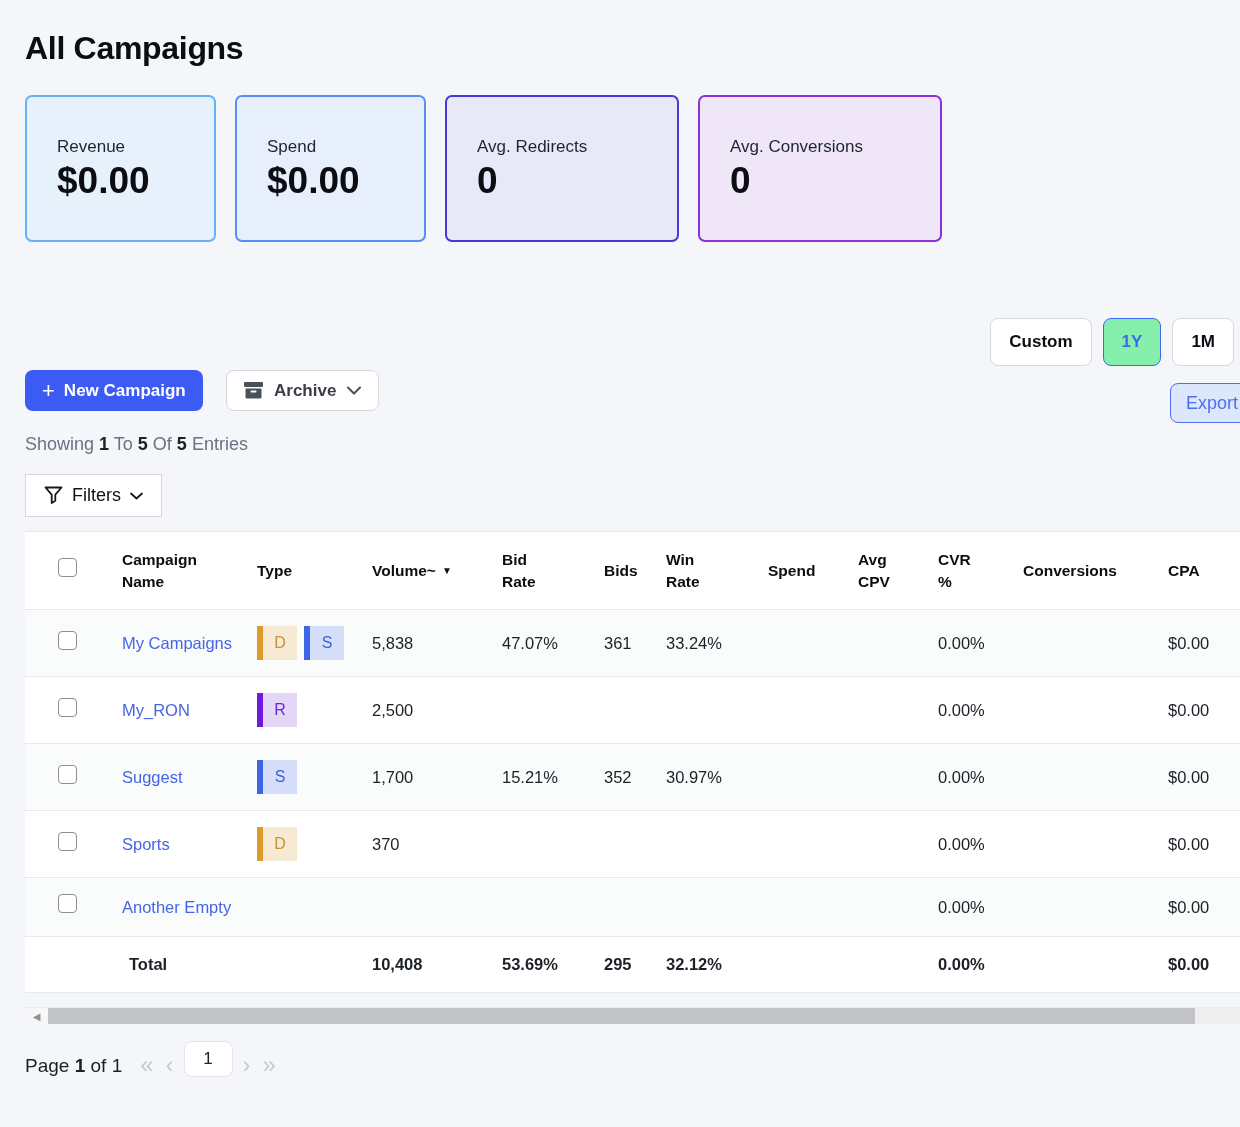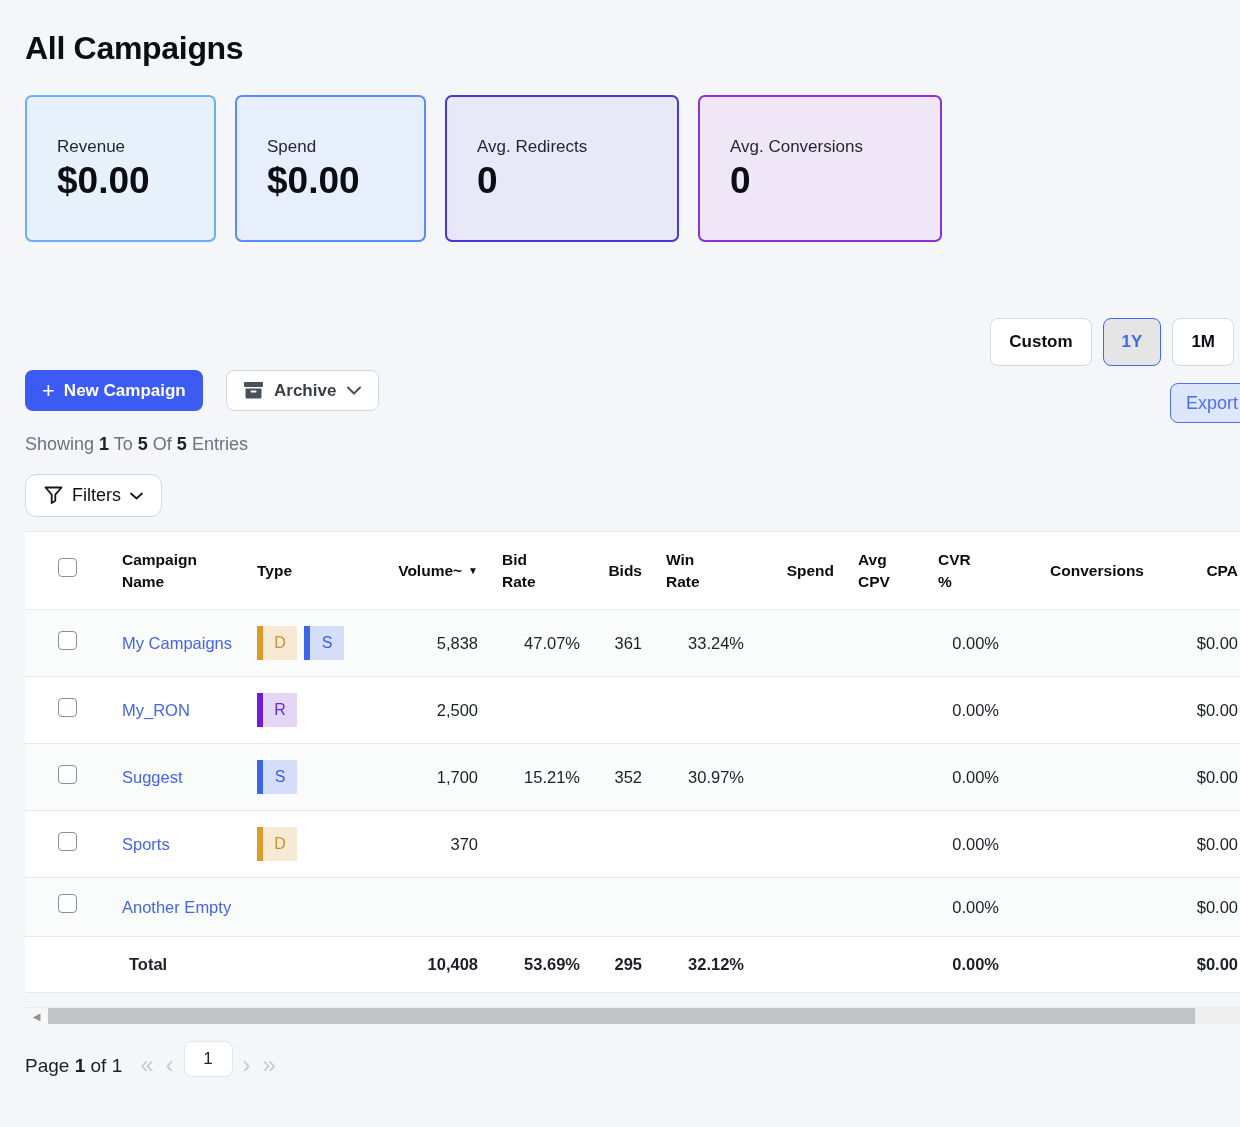--- a/index.html
+++ b/index.html
@@ -26,7 +26,7 @@
   .range-group{position:absolute;top:318px;right:6px;display:flex;gap:11px}
   .range-btn{height:48px;padding:0 18px;background:#ffffff;border:1px solid #d4d8dd;border-radius:8px;
     font-family:"Liberation Sans",sans-serif;font-size:17px;font-weight:700;color:#0b0d12;cursor:pointer}
-  .range-btn.selected{background:#e5e5e5;border:1px solid #3f6af0;color:#3f6af0}
+  .range-btn.selected{background:#86efac;border:1px solid #3f6af0;color:#3f6af0}
   
   .btn-new{position:absolute;left:25px;top:370px;height:41px;padding:0 17px;border:none;border-radius:8px;
     background:#3b5bf2;color:#fff;font-family:"Liberation Sans",sans-serif;font-size:17px;font-weight:700;

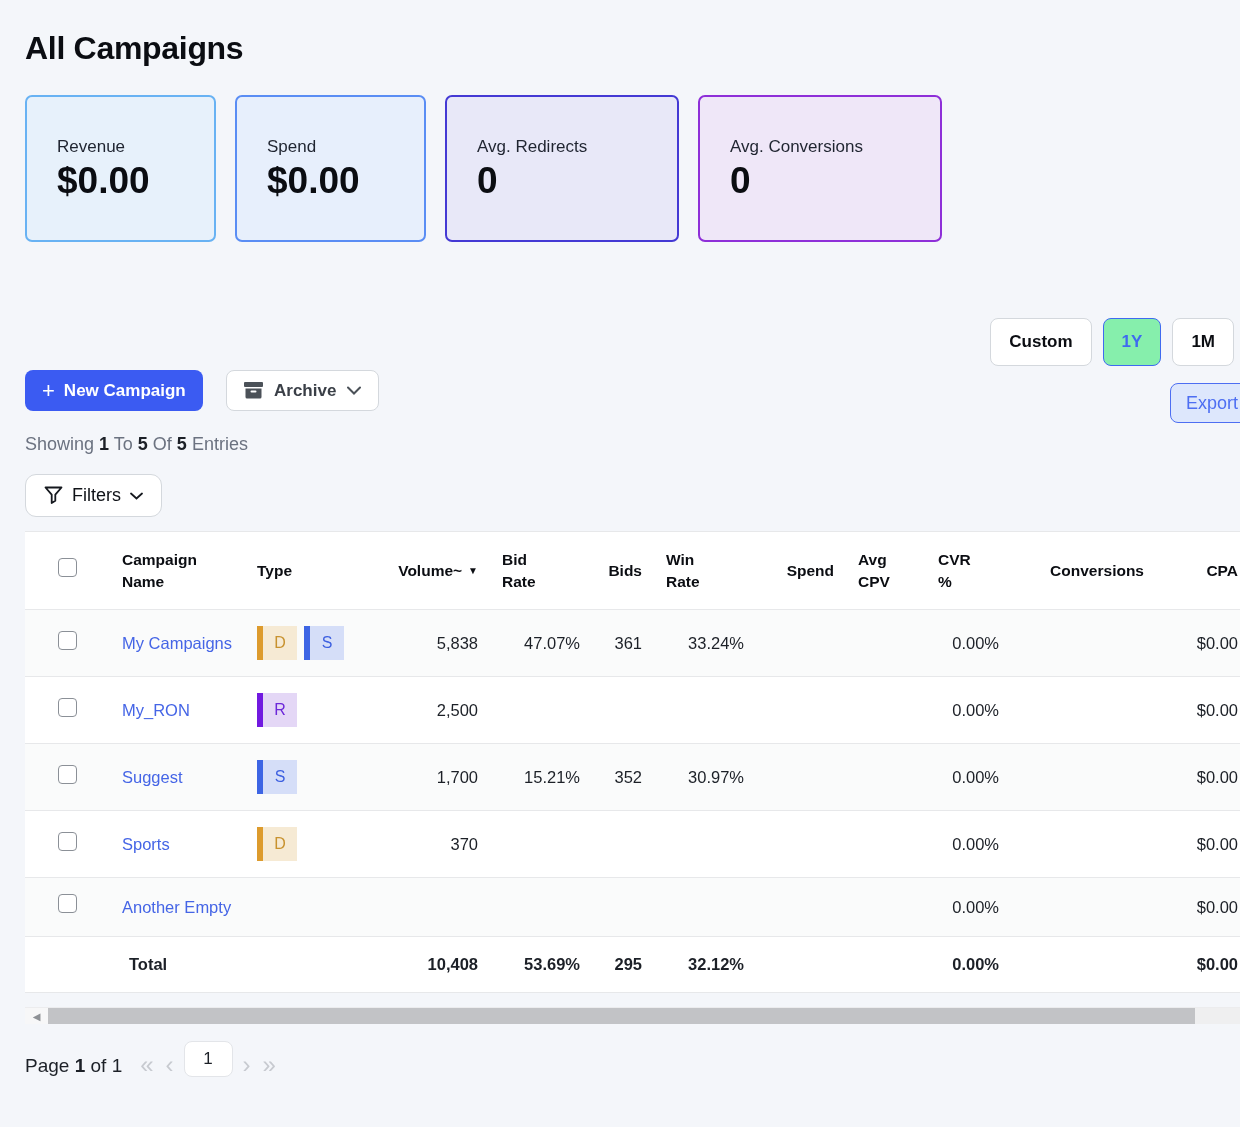--- a/index.html
+++ b/index.html
@@ -40,7 +40,7 @@
     font-family:"Liberation Sans",sans-serif;font-size:18px;cursor:pointer;text-align:left}
   .showing{position:absolute;left:25px;top:434px;font-size:18px;color:#6b7280}
   .showing b{color:#1c2027;font-weight:700}
-  .btn-filters{position:absolute;left:25px;top:474px;height:43px;padding:0 18px;border:1px solid #d4d8dd;border-radius:11px;
+  .btn-filters{position:absolute;left:25px;top:474px;height:43px;padding:0 18px;border:1px solid #d4d8dd;border-radius:0;
     background:#fff;color:#0f1217;font-family:"Liberation Sans",sans-serif;font-size:18px;
     display:flex;align-items:center;gap:9px;cursor:pointer}
   .chev{display:inline-block}

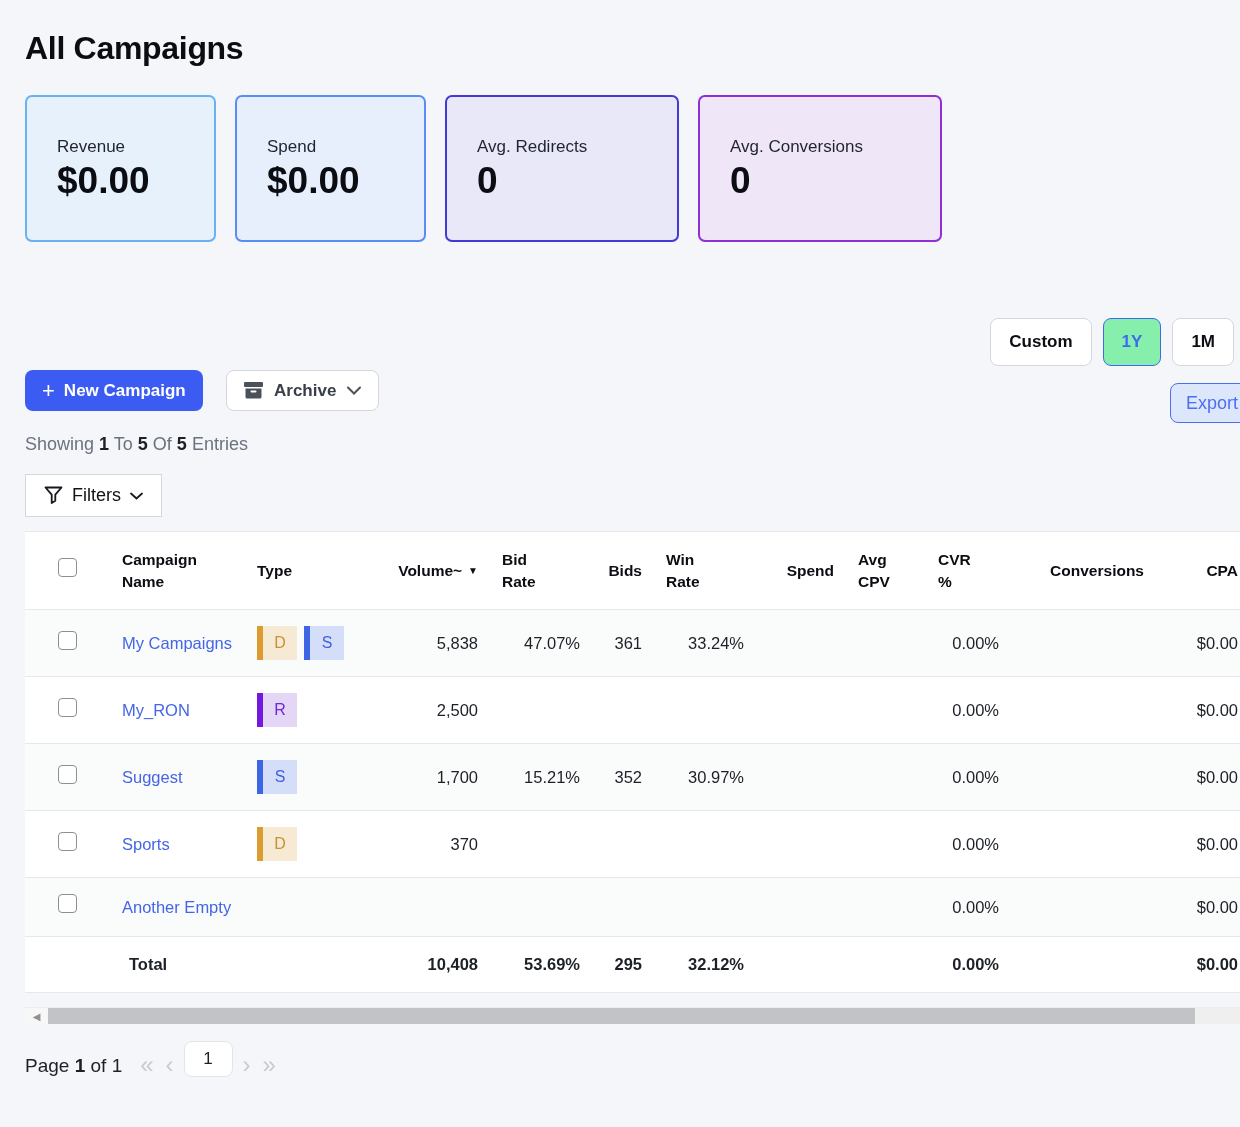--- a/index.html
+++ b/index.html
@@ -53,7 +53,7 @@
   tbody tr{border-bottom:1px solid #e7e8ea}
   tbody tr.alt{background:#fafbfb}
   td{font-size:16.5px;padding:16px 12px;line-height:1.5;color:#1c2027}
-  td.num,th.num{text-align:right}
+  td.num,th.num{text-align:left}
   th.wrapnarrow span{display:inline-block;max-width:46px}
   th.c-name span{display:inline-block;max-width:86px}
   .link{color:#4565e6;text-decoration:none;cursor:pointer}

